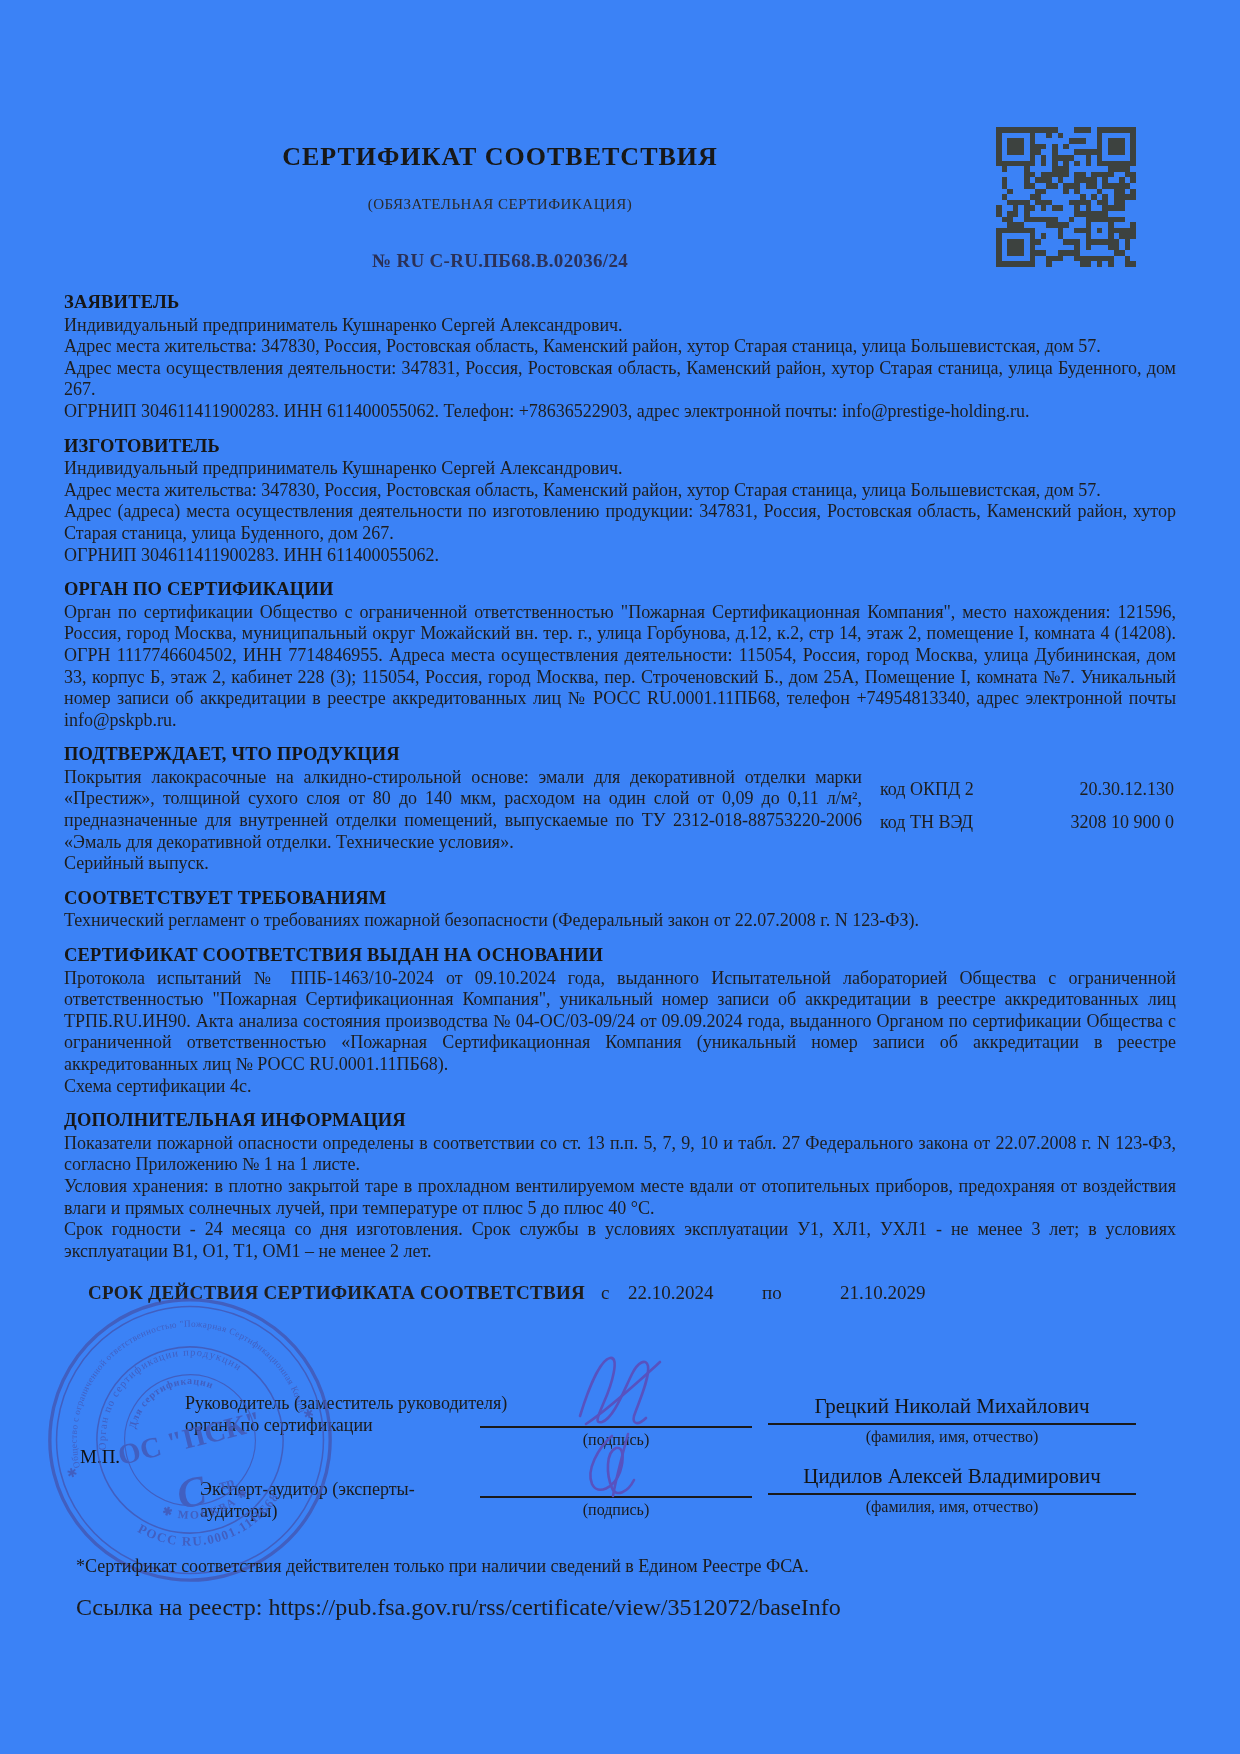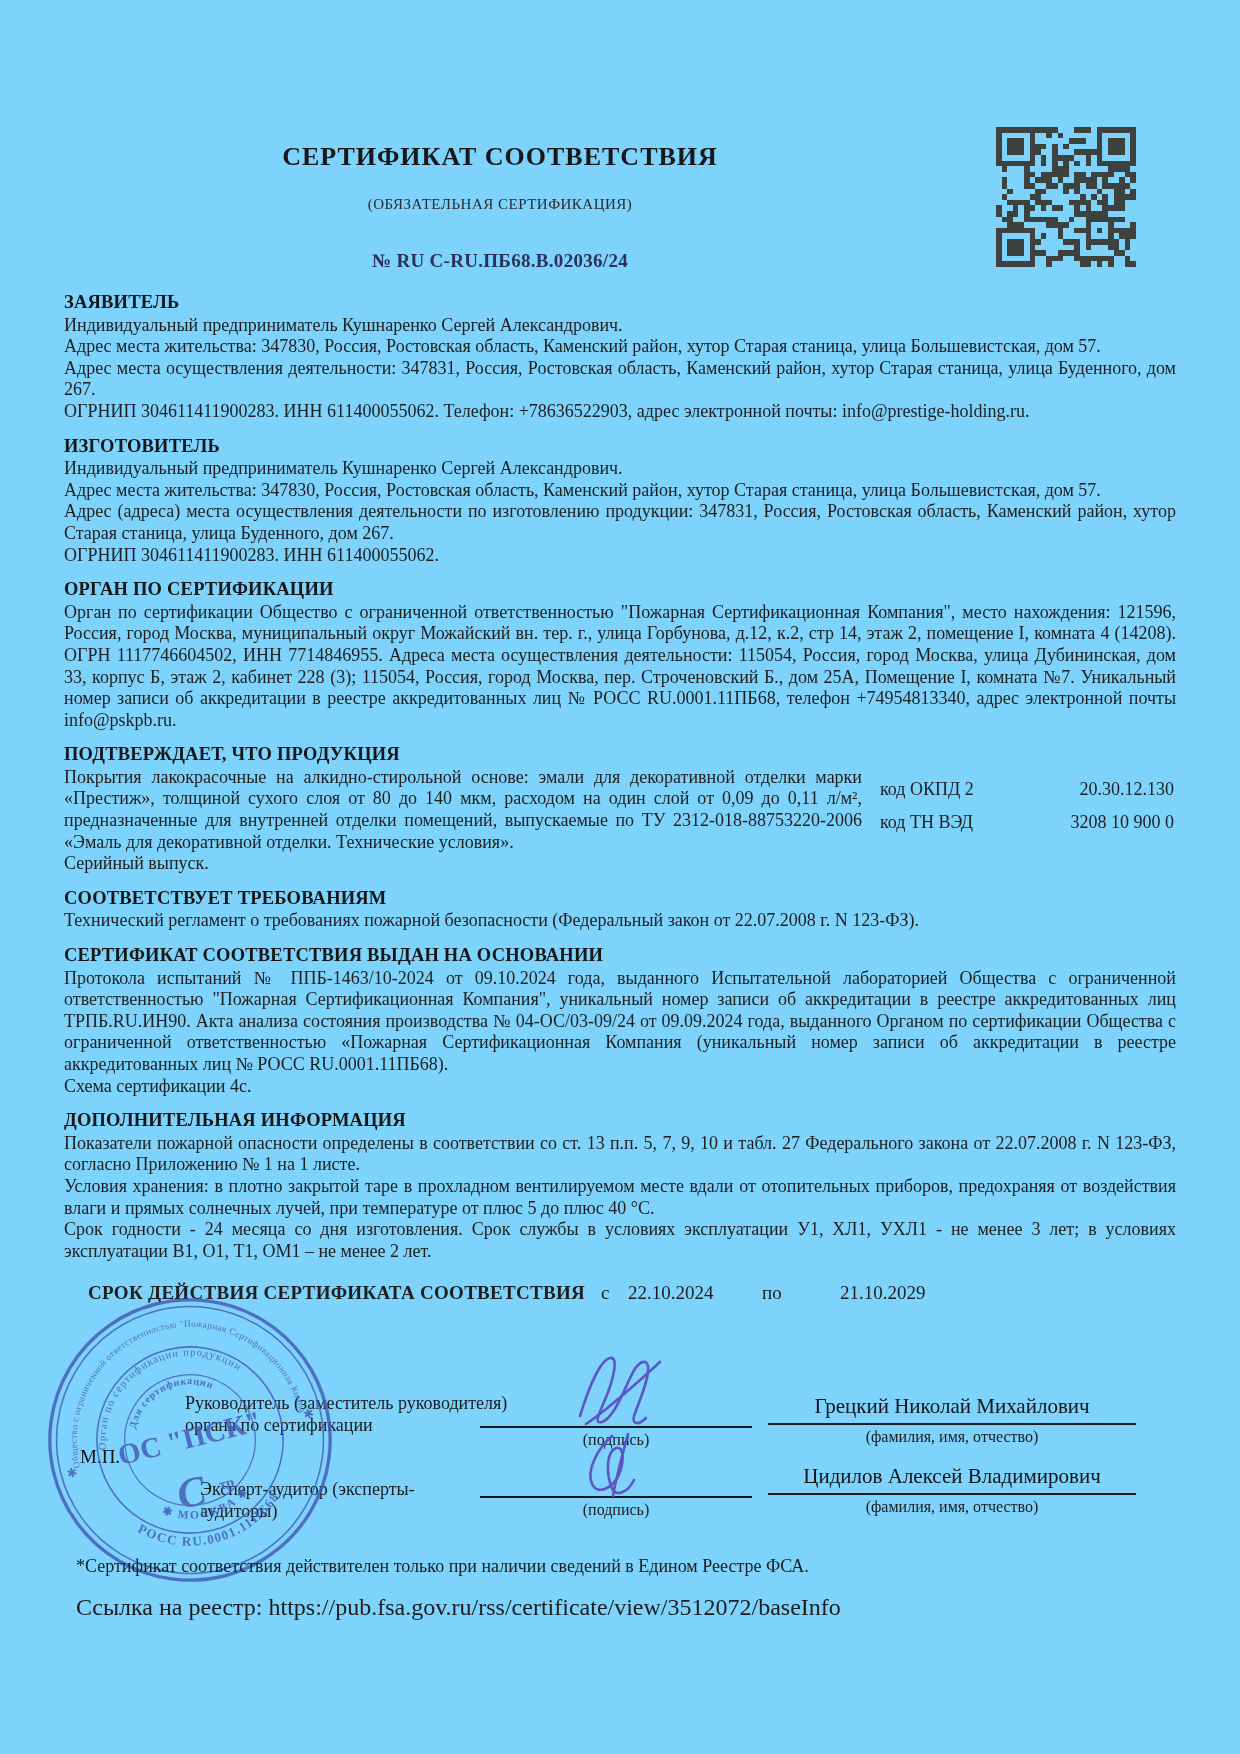--- a/index.html
+++ b/index.html
@@ -3,7 +3,7 @@
 <meta charset="utf-8">
 <style>
   html,body{margin:0;padding:0;background:#ffffff;}
-  .page{position:relative;width:1240px;height:1754px;background:#7dd3fc;overflow:hidden;
+  .page{position:relative;width:1240px;height:1754px;background:#3b82f6;overflow:hidden;
         font-family:"Liberation Serif","DejaVu Serif",serif;color:#1e1e1e;}
   
   .doc-title{position:absolute;top:142px;left:0;width:1000px;text-align:center;

